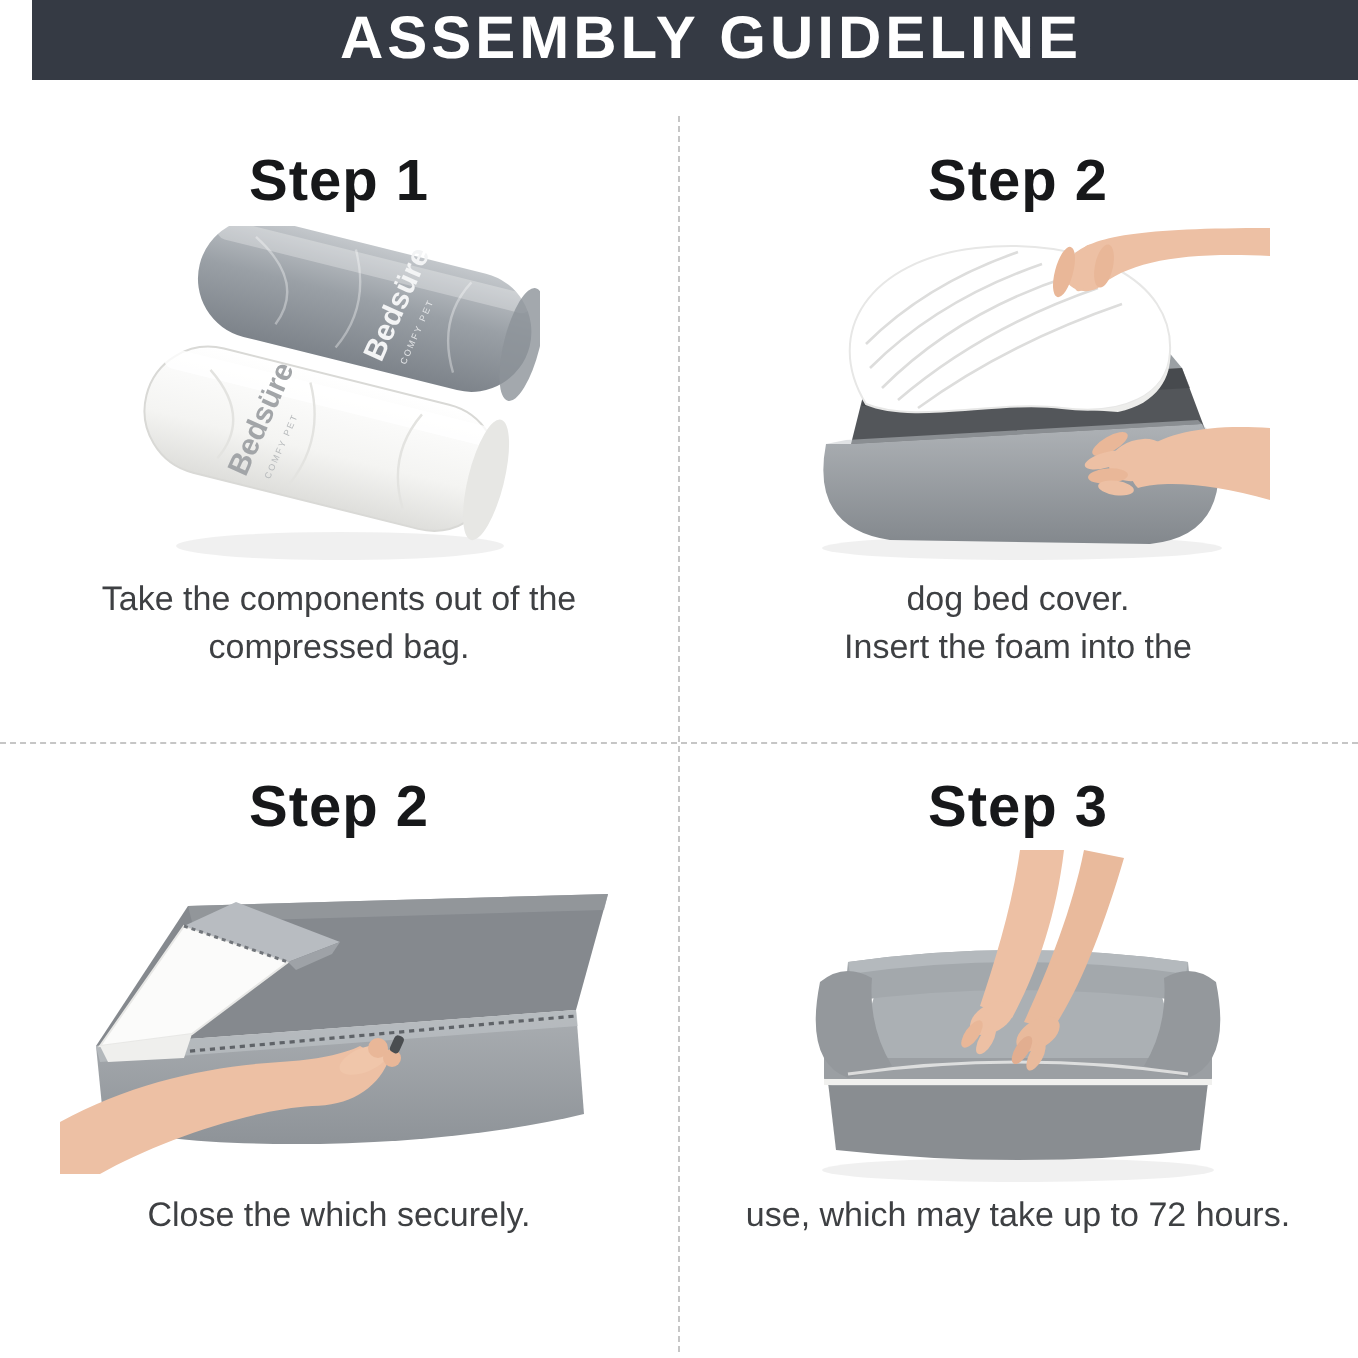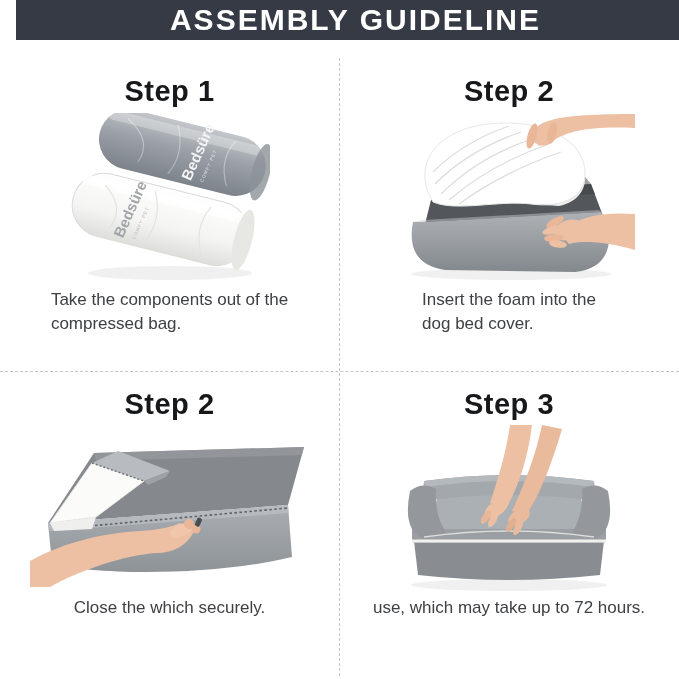--- a/index.html
+++ b/index.html
@@ -34,7 +34,7 @@
   }
   .illus{flex:1;display:flex;align-items:center;justify-content:center;width:100%;}
   .caption{
-    height:48px;margin-bottom:35px;text-align:left;color:#3e4043;
+    height:48px;margin-bottom:35px;text-align:center;color:#3e4043;
     font-size:17px;line-height:1.42;
   }
   svg{display:block;}

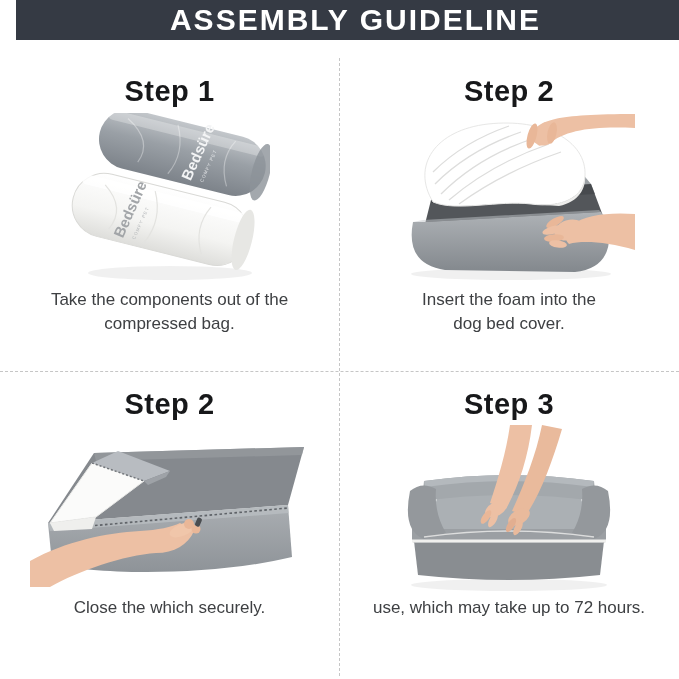--- a/index.html
+++ b/index.html
@@ -134,8 +134,8 @@
       </svg>
     </div>
     <div class="caption">
+      <div>dog bed cover.</div>
       <div>Insert the foam into the</div>
-      <div>dog bed cover.</div>
     </div>
   </div>
 

